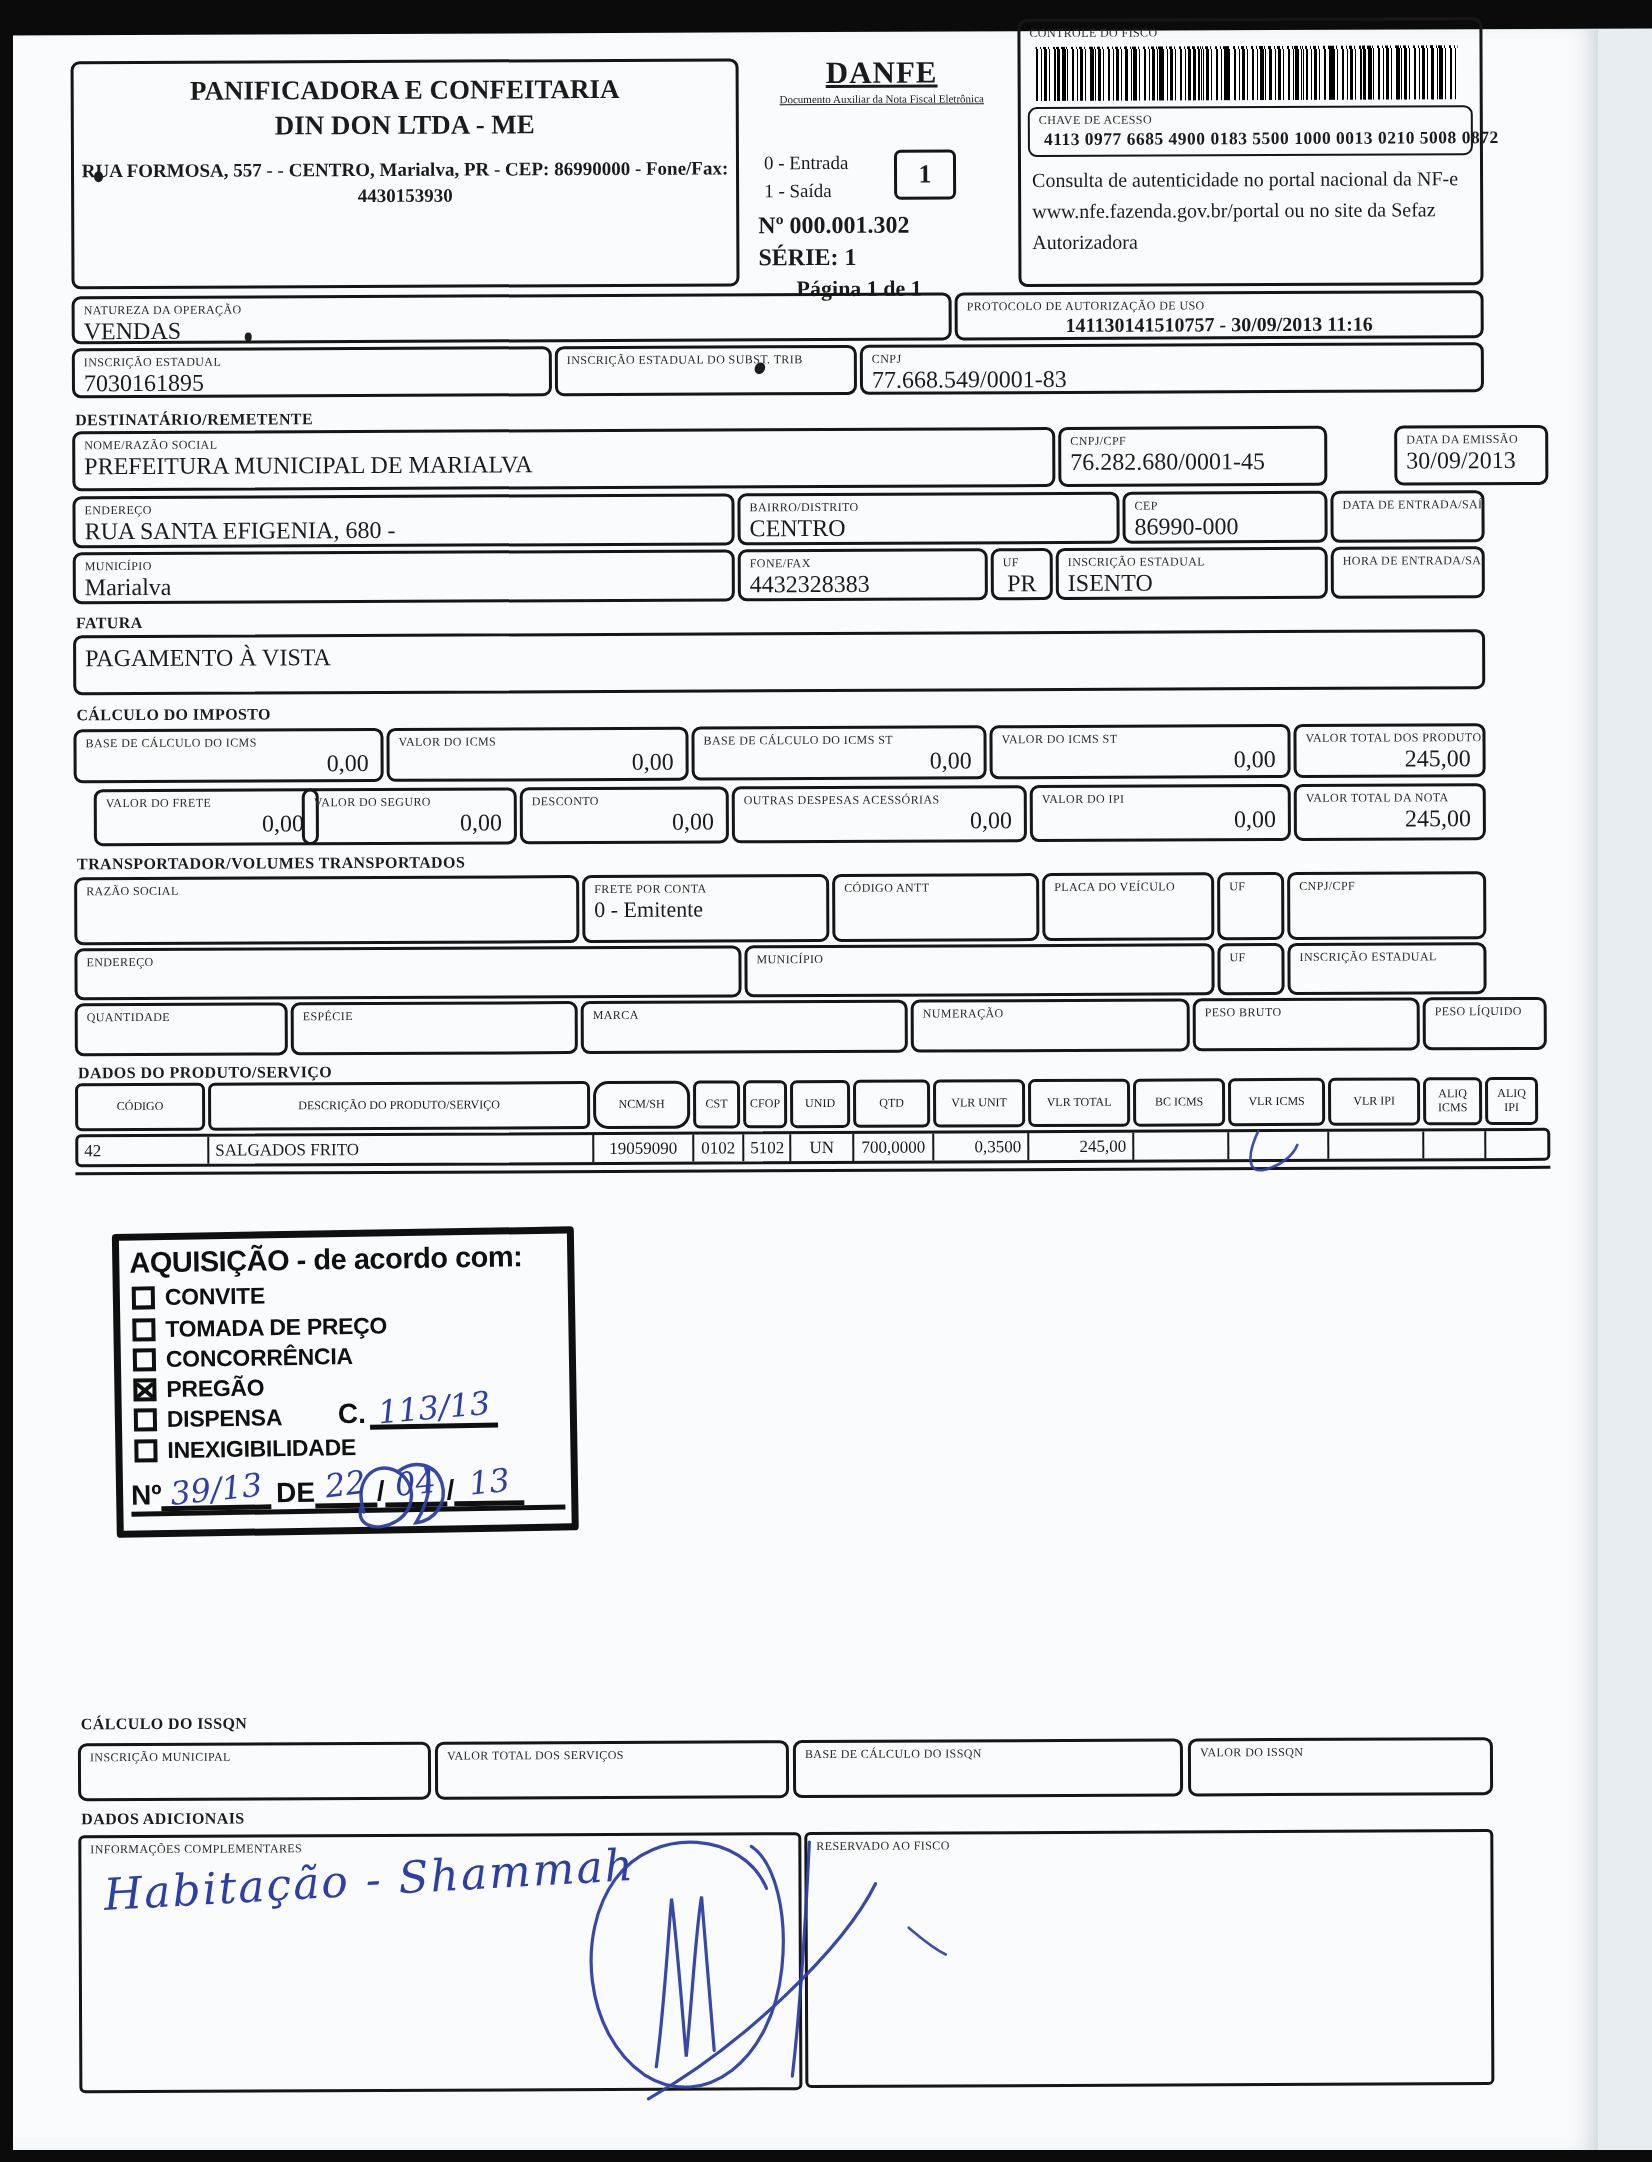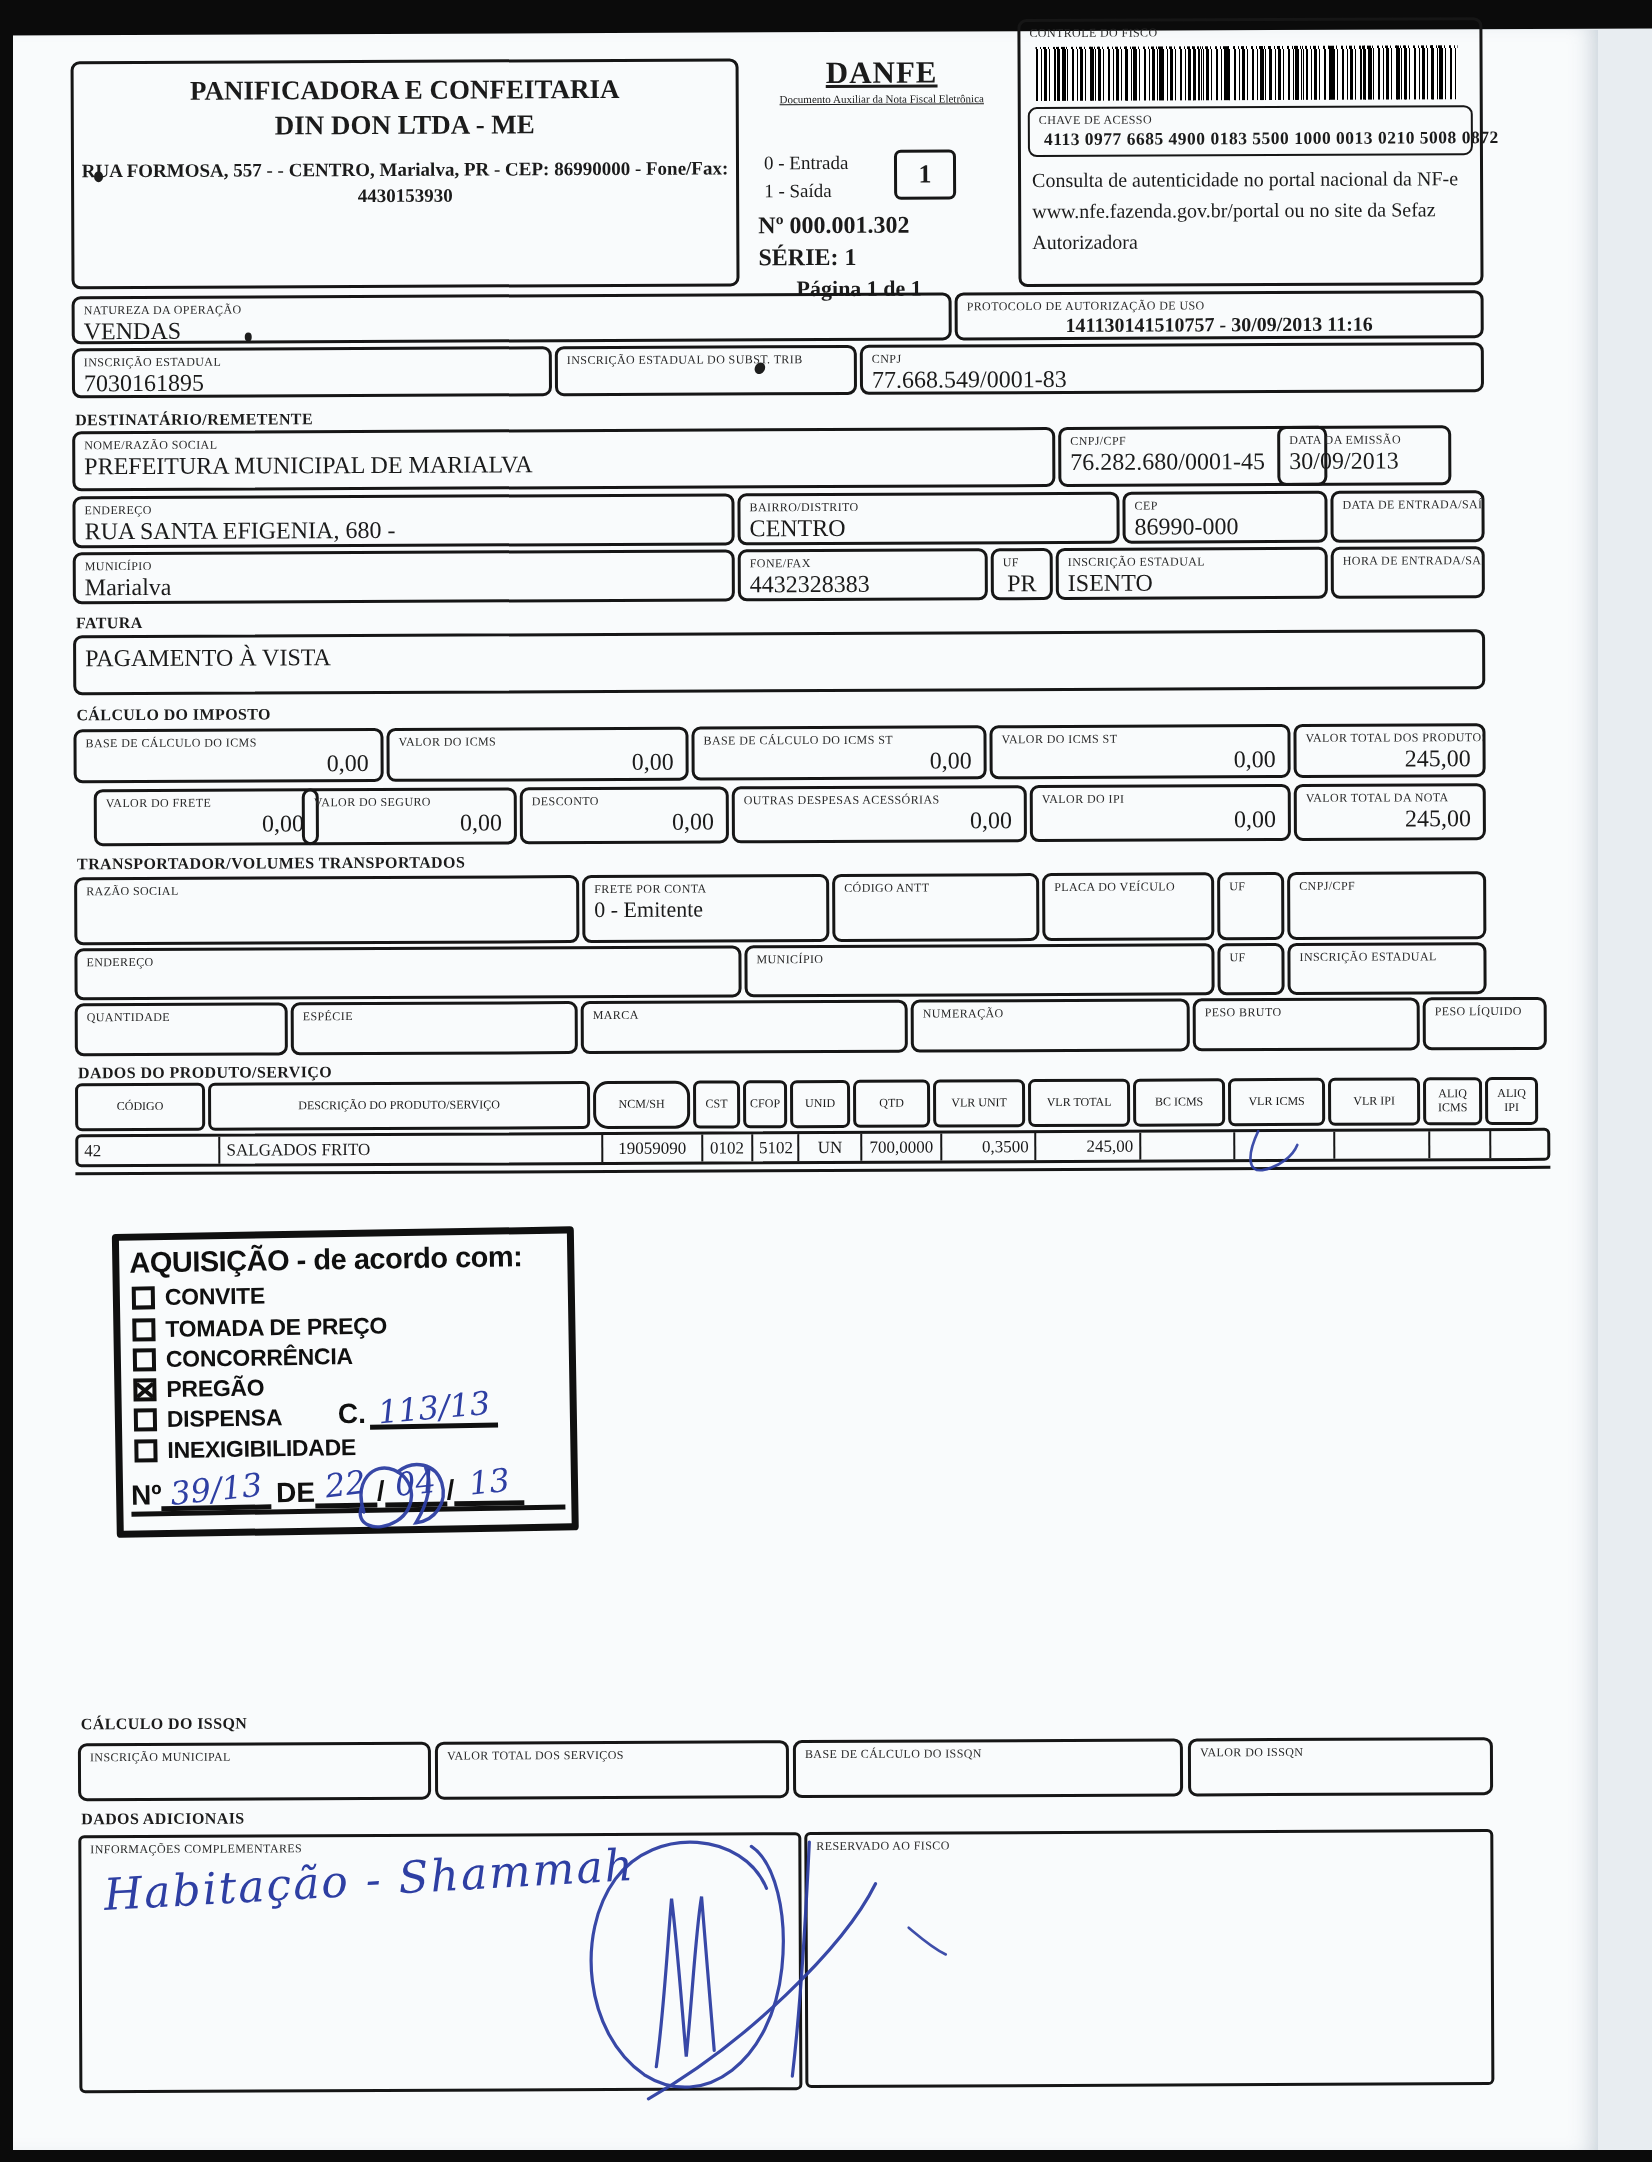--- a/index.html
+++ b/index.html
@@ -120,7 +120,7 @@
       <div class="fl">CNPJ/CPF</div>
       <div class="fv">76.282.680/0001-45</div>
     </div>
-    <div class="fb" style="left:1280px;top:428px;width:174px;height:60px;">
+    <div class="fb" style="left:1397px;top:428px;width:154px;height:60px;">
       <div class="fl">DATA DA EMISSÃO</div>
       <div class="fv">30/09/2013</div>
     </div>

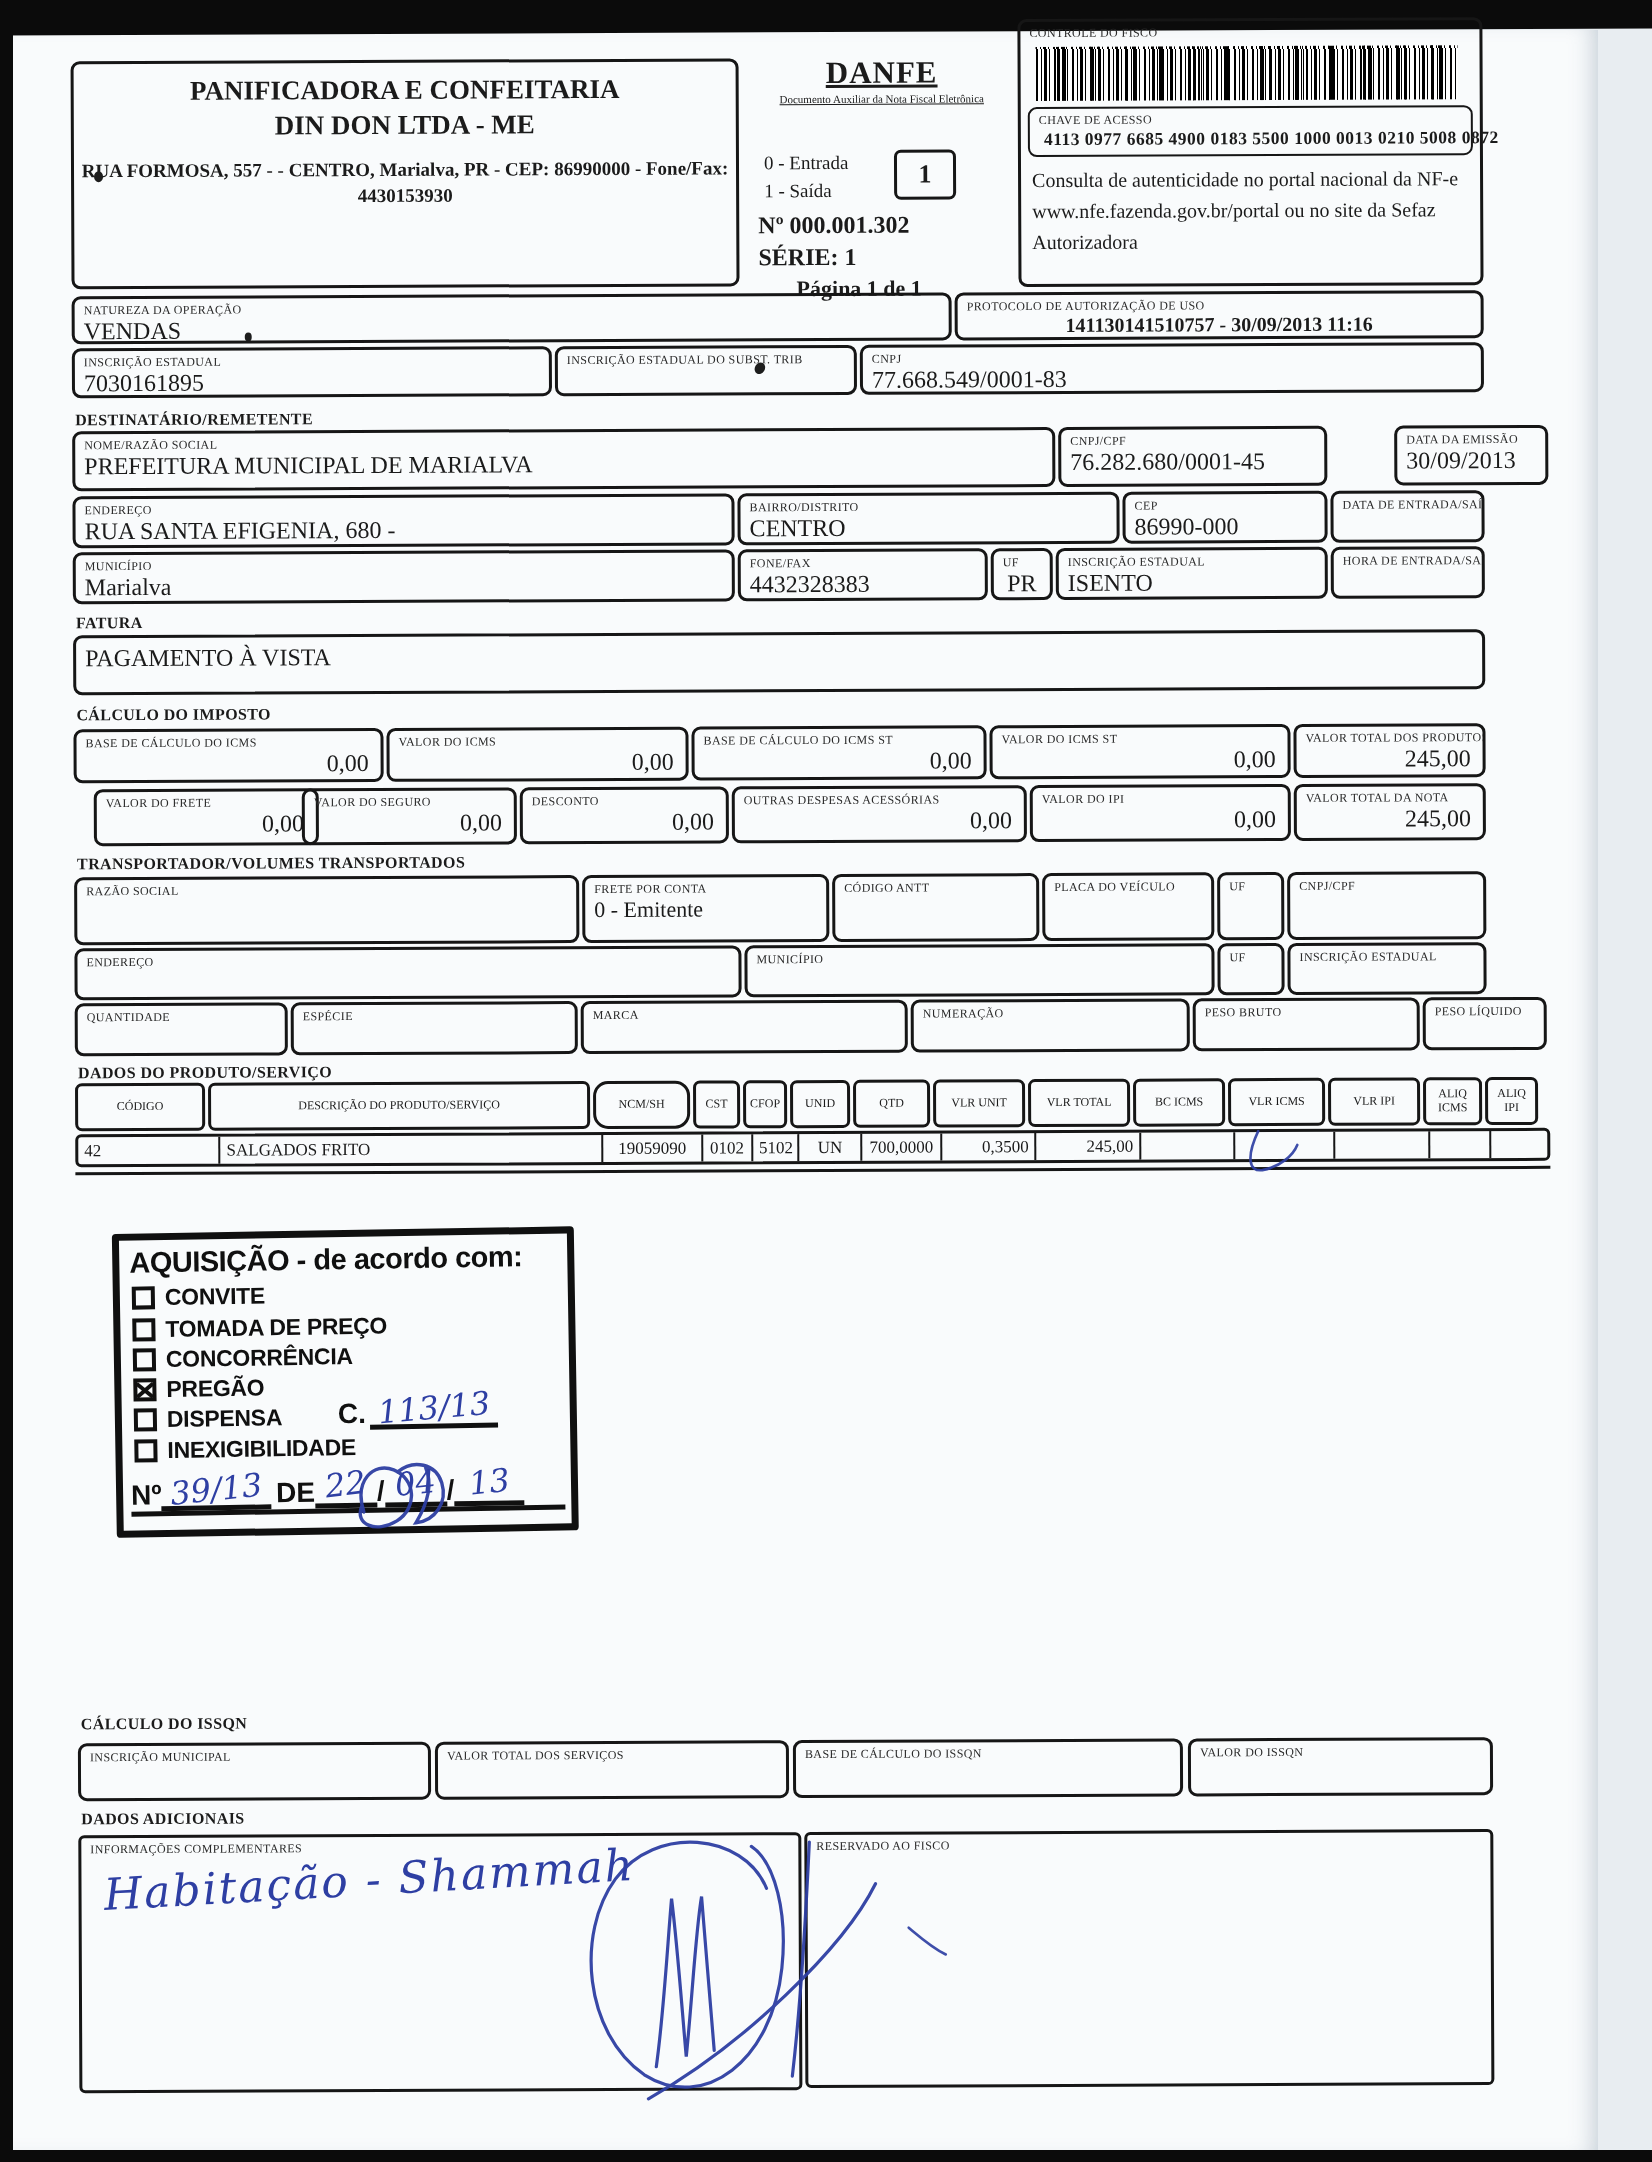--- a/index.html
+++ b/index.html
@@ -279,7 +279,7 @@
       <div class="hcell" style="width:53px;">ALIQ IPI</div>
     </div>
     <div class="fb" style="left:75px;top:1131px;width:1475px;height:33px;border-radius:6px;display:flex;">
-      <div class="dcell" style="width:143px;">42</div>
+      <div class="dcell" style="width:131px;">42</div>
       <div class="dcell" style="width:385px;">SALGADOS FRITO</div>
       <div class="dcell tctr" style="width:100px;">19059090</div>
       <div class="dcell tctr" style="width:50px;">0102</div>

